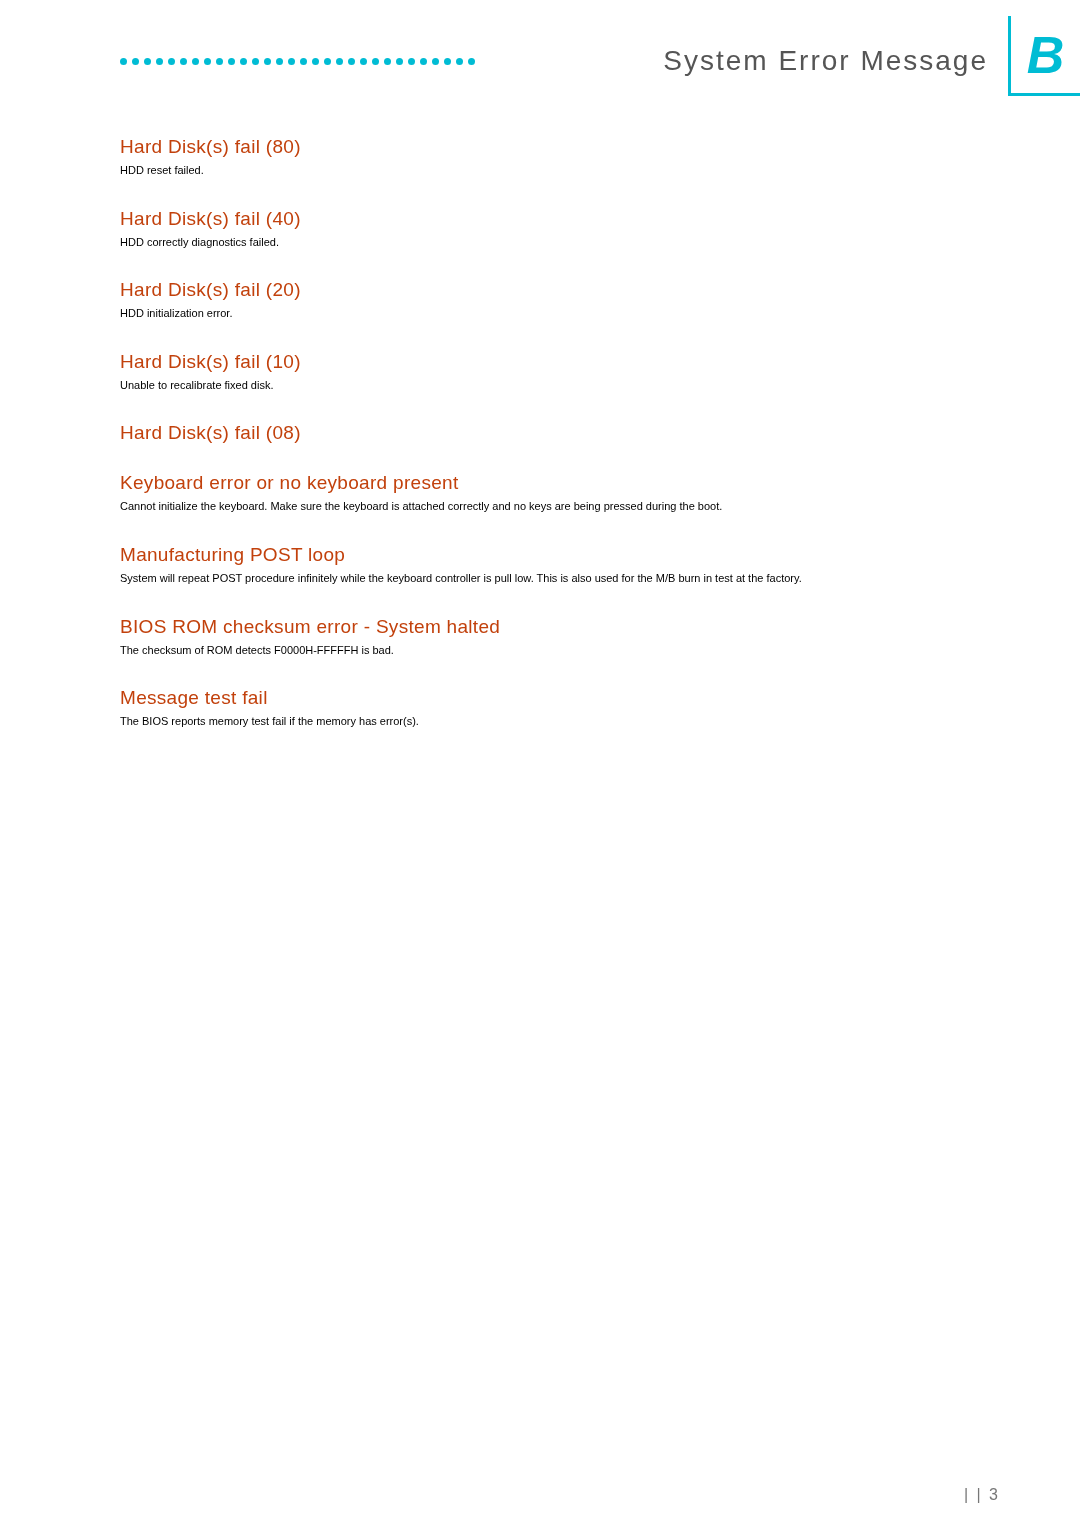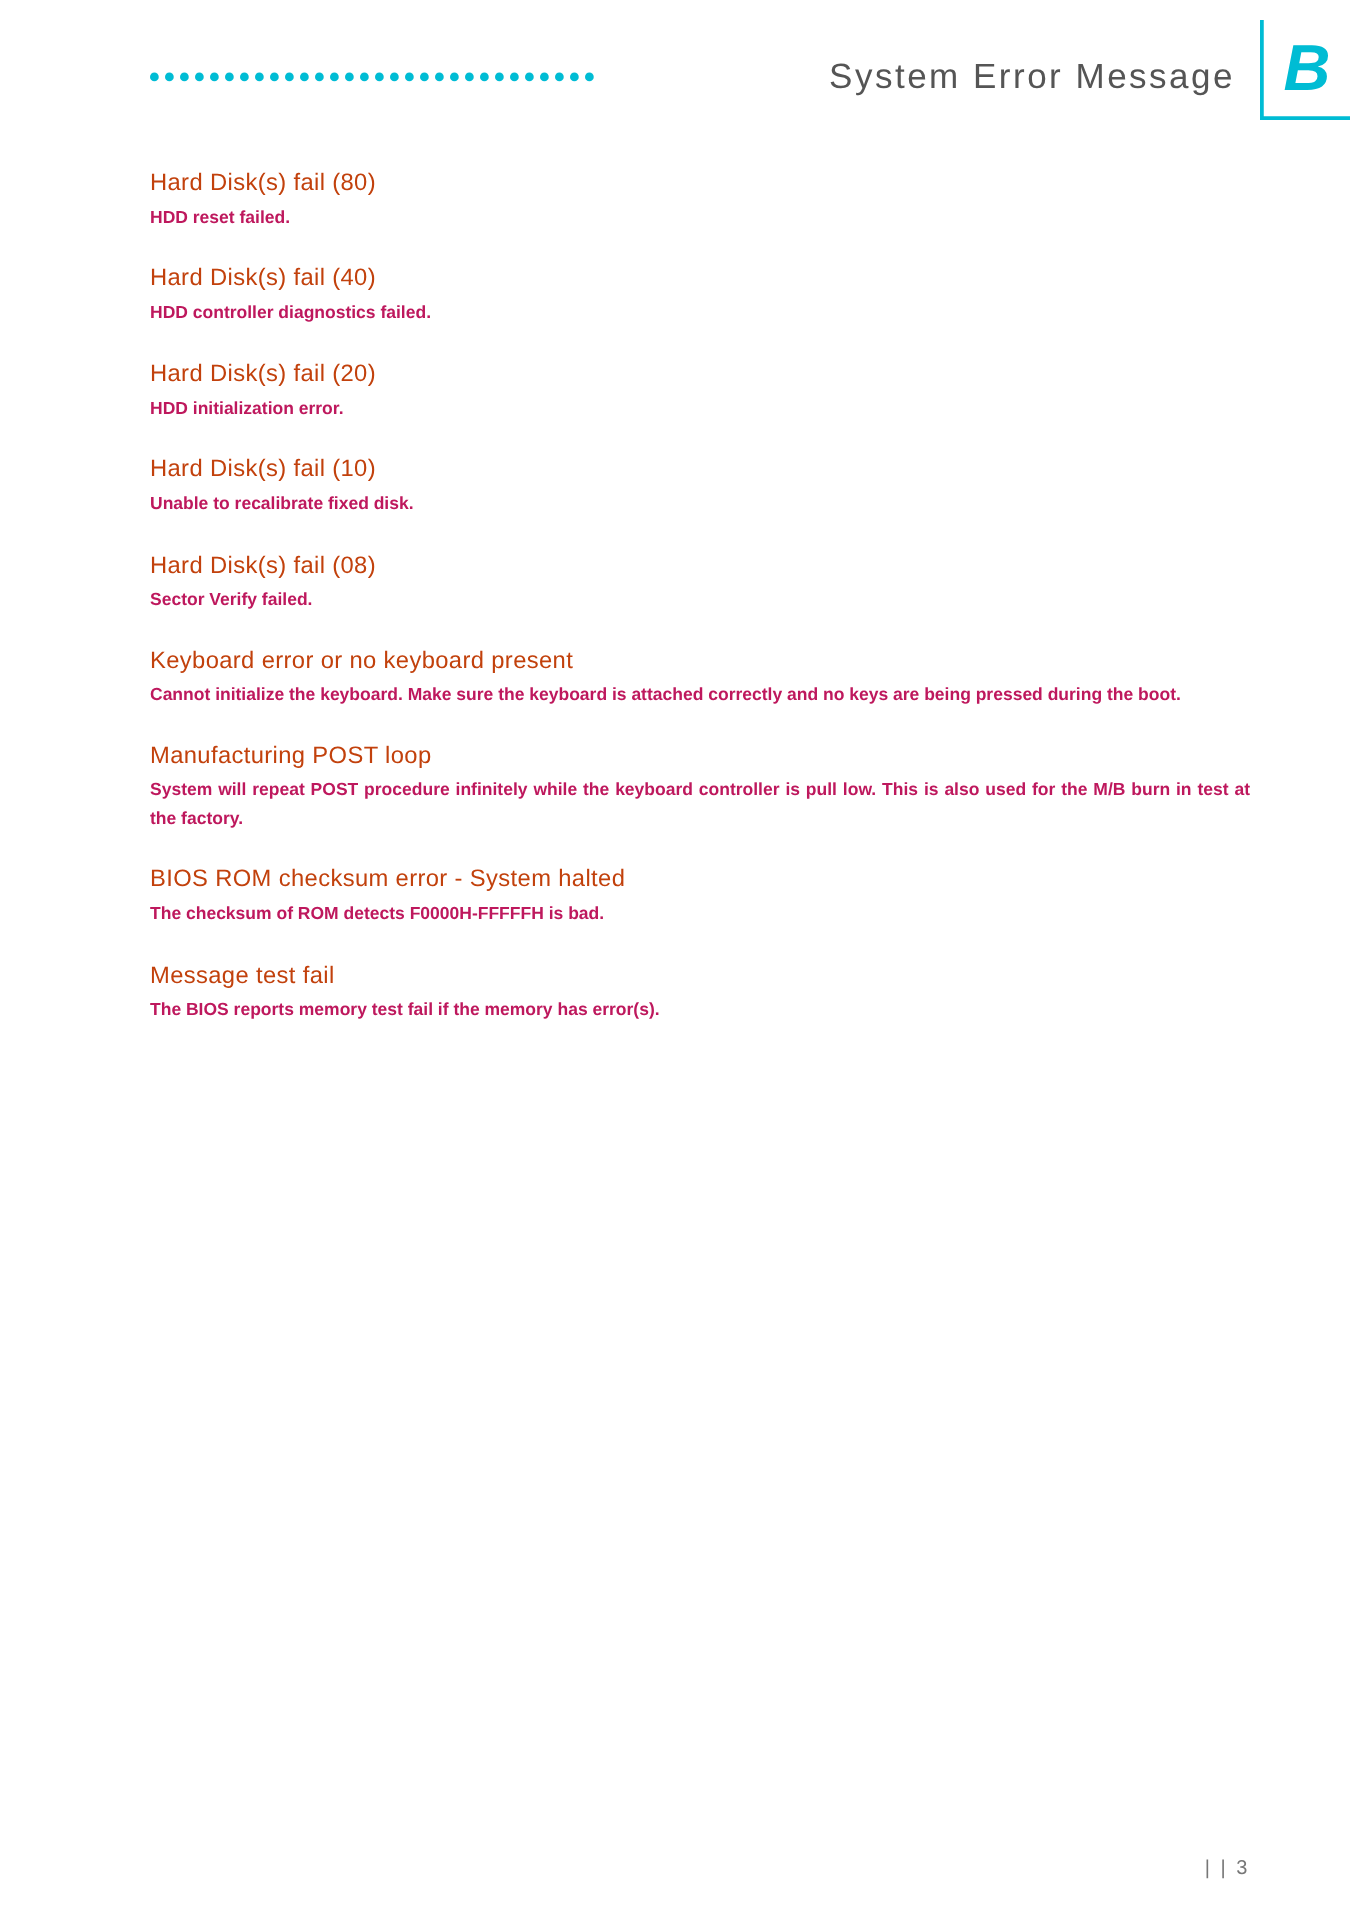--- a/index.html
+++ b/index.html
@@ -78,10 +78,10 @@
     }
 
     .error-desc {
-      font-size: 14px;
-      color: #be185d;
+      font-size: 11px;
+      color: #000000;
       line-height: 1.6;
-      font-weight: bold;
+      font-weight: normal;
       text-align: justify;
     }
 

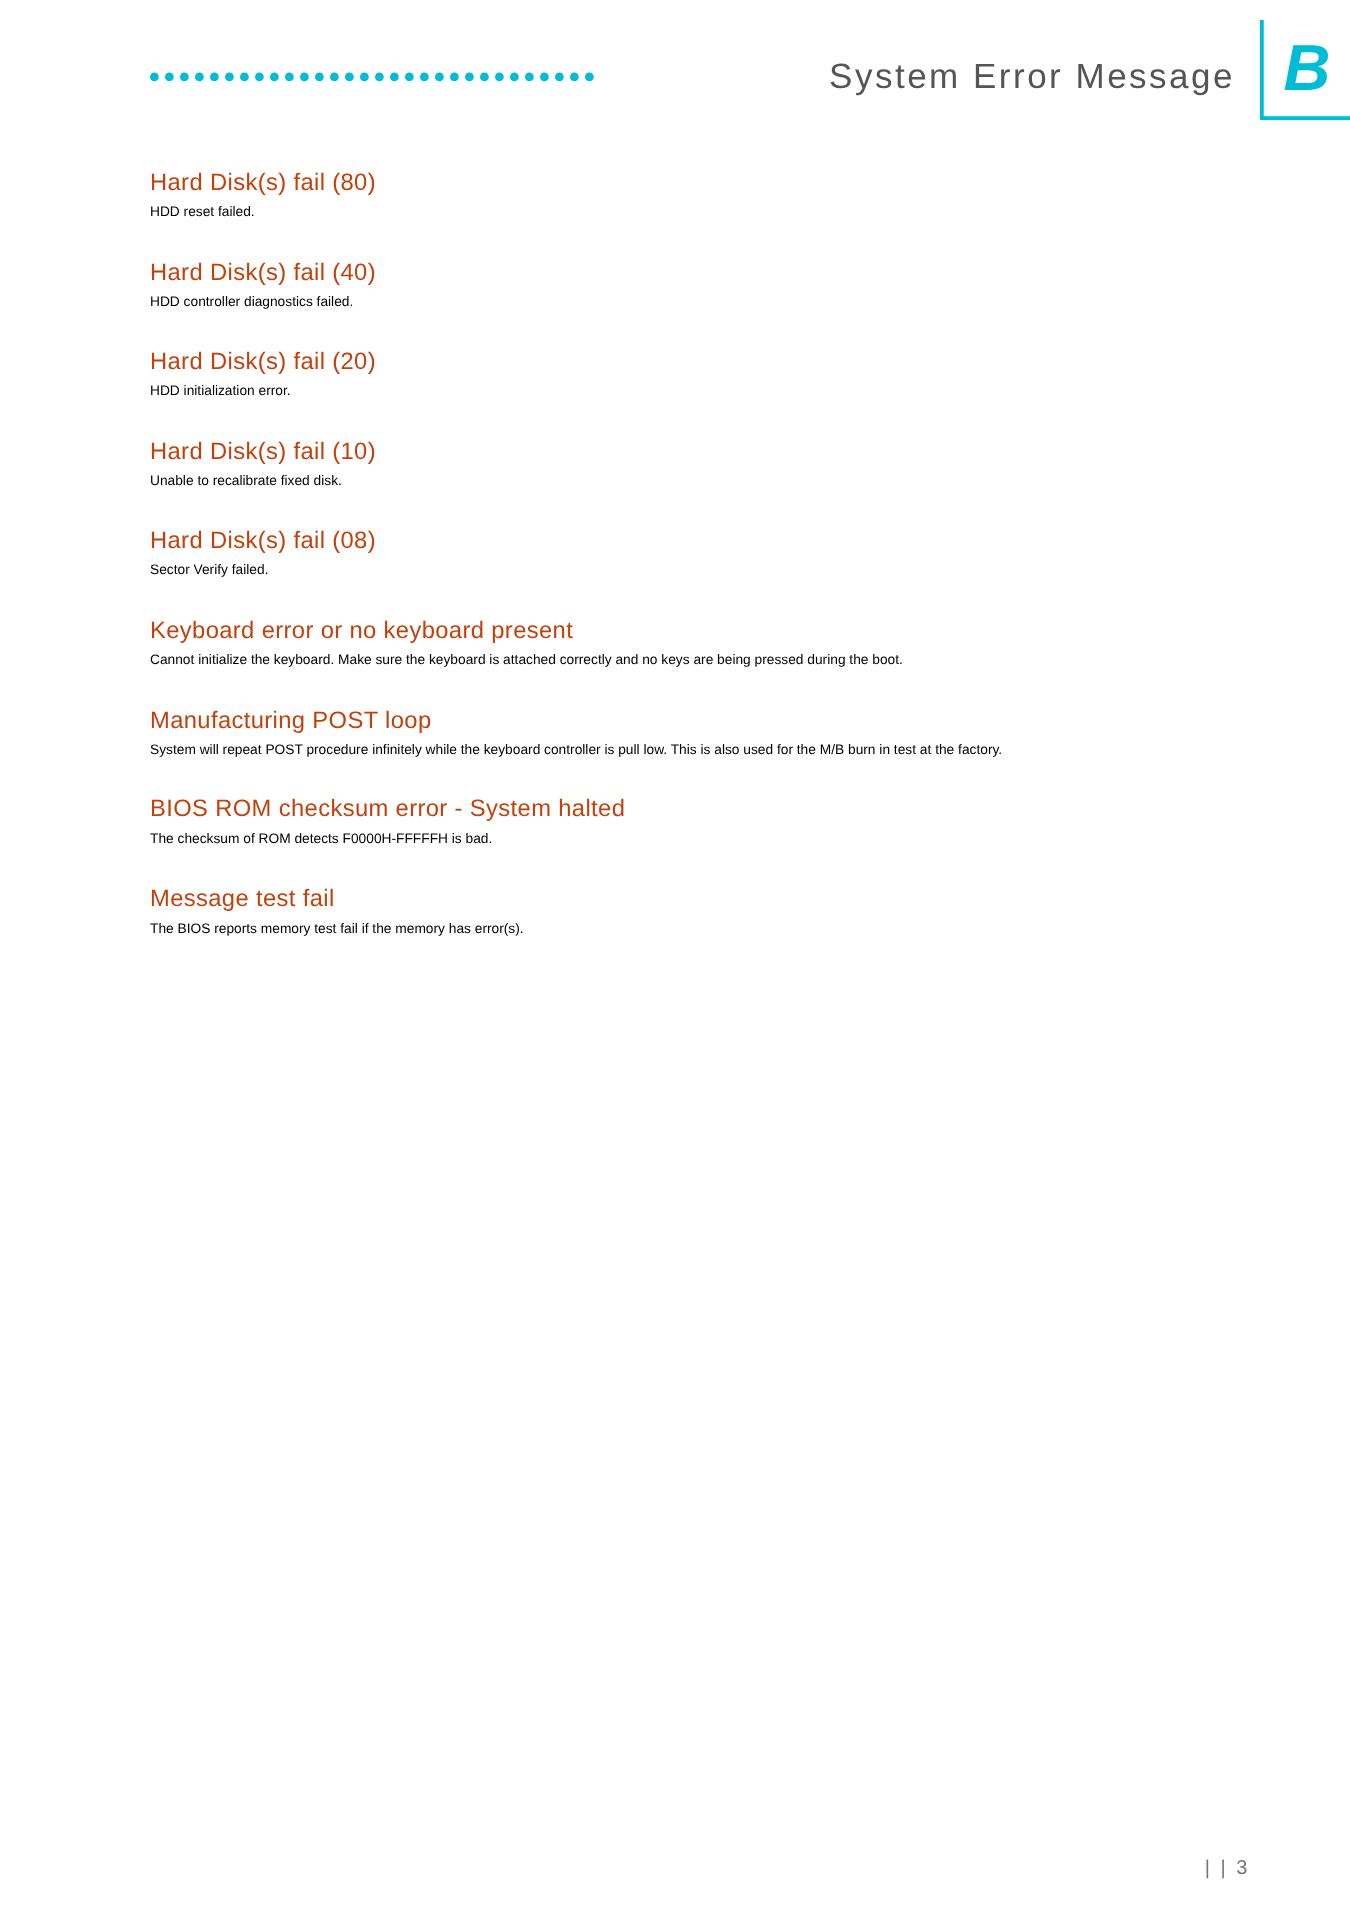--- a/index.html
+++ b/index.html
@@ -178,7 +178,7 @@
       </div>
       <div class="error-entry">
         <div class="error-title">Hard Disk(s) fail (40)</div>
-        <div class="error-desc">HDD controller diagnostics failed.</div>
+        <div class="error-desc">HDD correctly diagnostics failed.</div>
       </div>
       <div class="error-entry">
         <div class="error-title">Hard Disk(s) fail (20)</div>

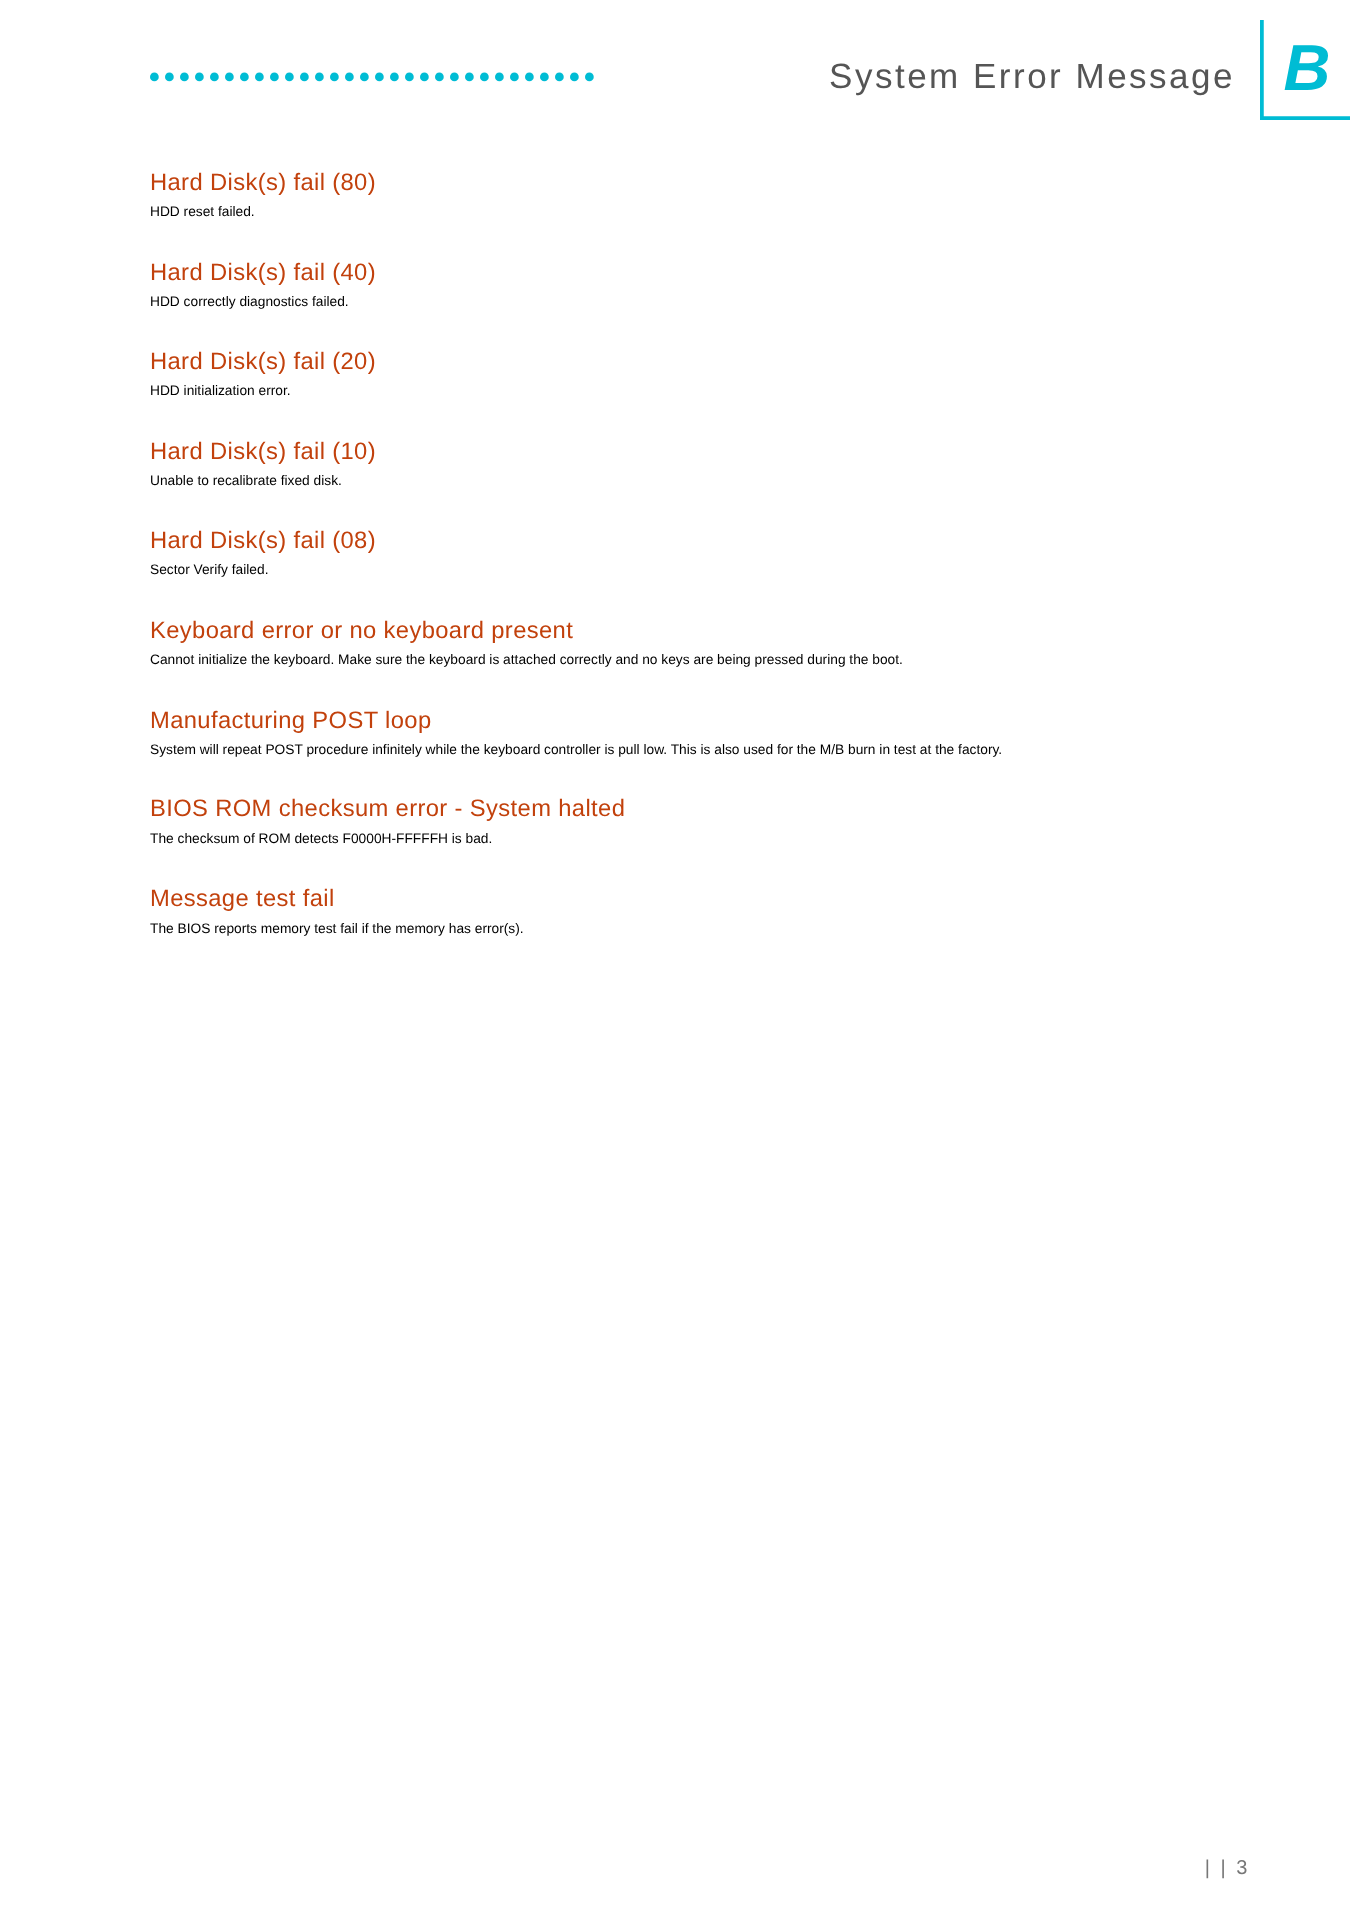--- a/index.html
+++ b/index.html
@@ -190,7 +190,6 @@
       </div>
       <div class="error-entry">
         <div class="error-title">Hard Disk(s) fail (08)</div>
-        <div class="error-desc">Sector Verify failed.</div>
       </div>
       <div class="error-entry">
         <div class="error-title">Keyboard error or no keyboard present</div>

